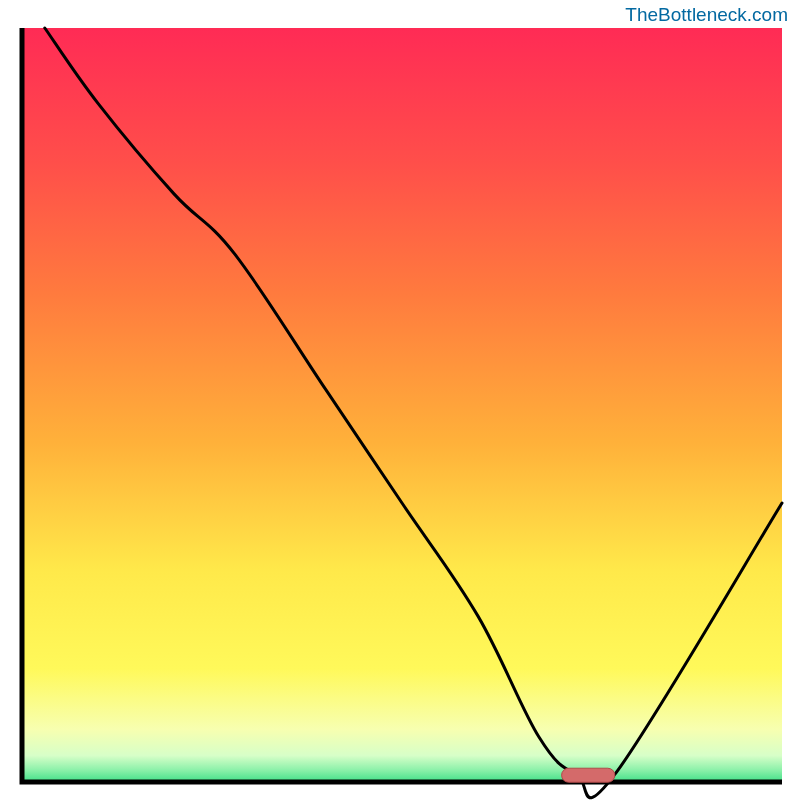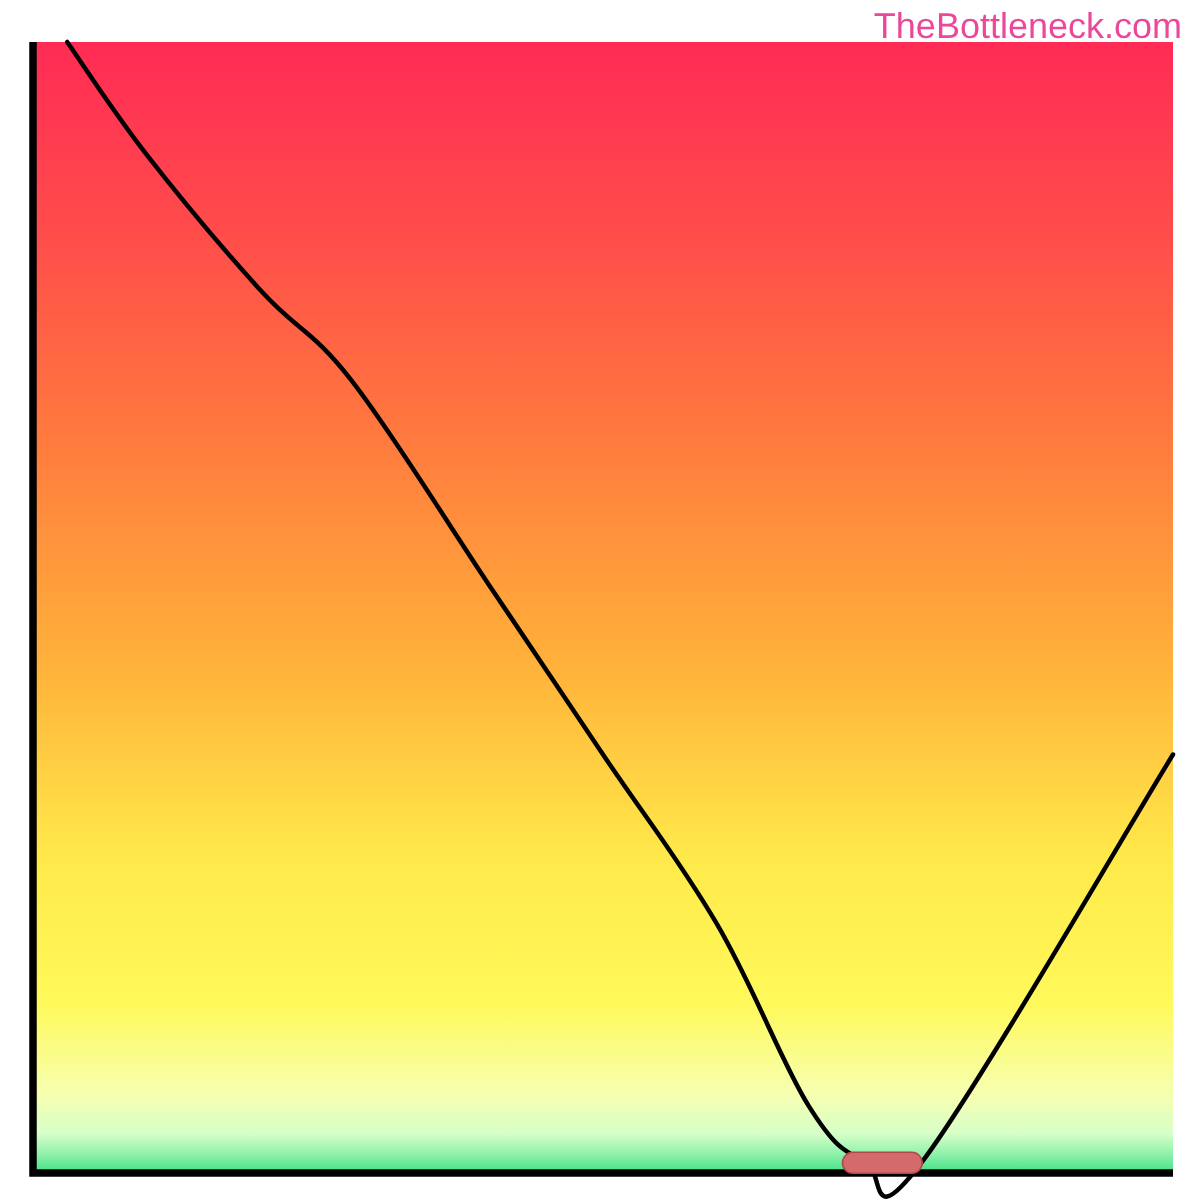--- a/index.html
+++ b/index.html
@@ -15,8 +15,8 @@
     position: absolute;
     top: 4px;
     right: 12px;
-    color: #ec4899;
-    font-size: 24px;
+    color: #0369a1;
+    font-size: 19px;
     font-weight: 400;
     z-index: 10;
   }

